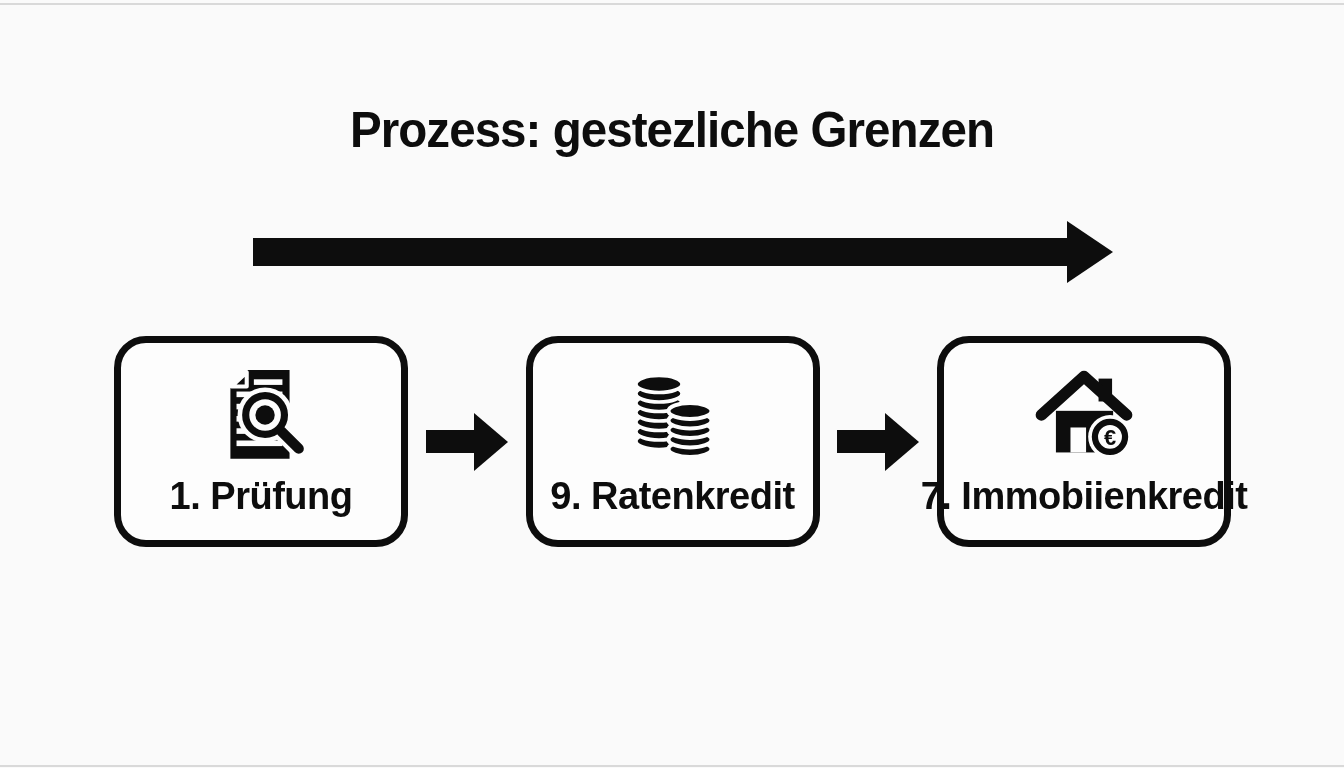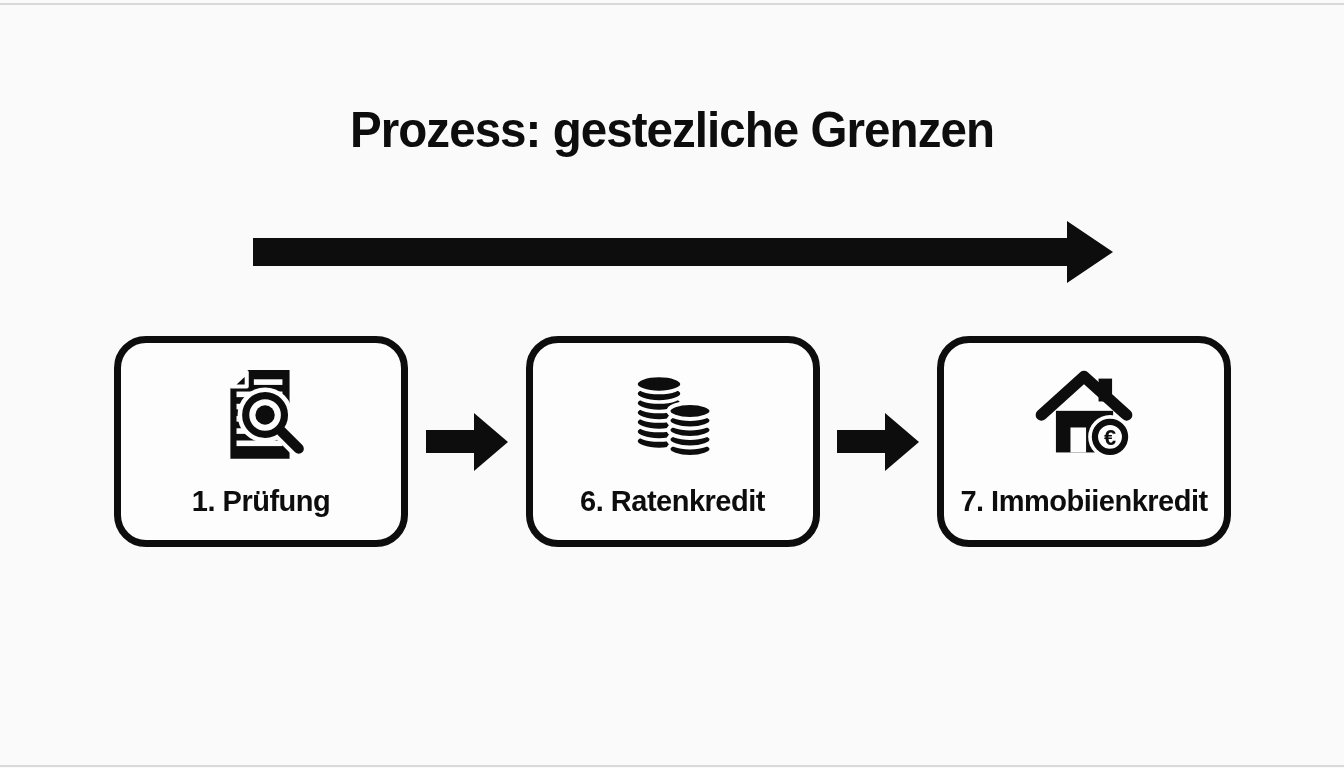--- a/index.html
+++ b/index.html
@@ -97,7 +97,7 @@
   .step-label {
     margin-top: auto;
     margin-bottom: 22px;
-    font-size: 29px;
+    font-size: 38px;
     font-weight: 700;
     letter-spacing: -0.5px;
     white-space: nowrap;

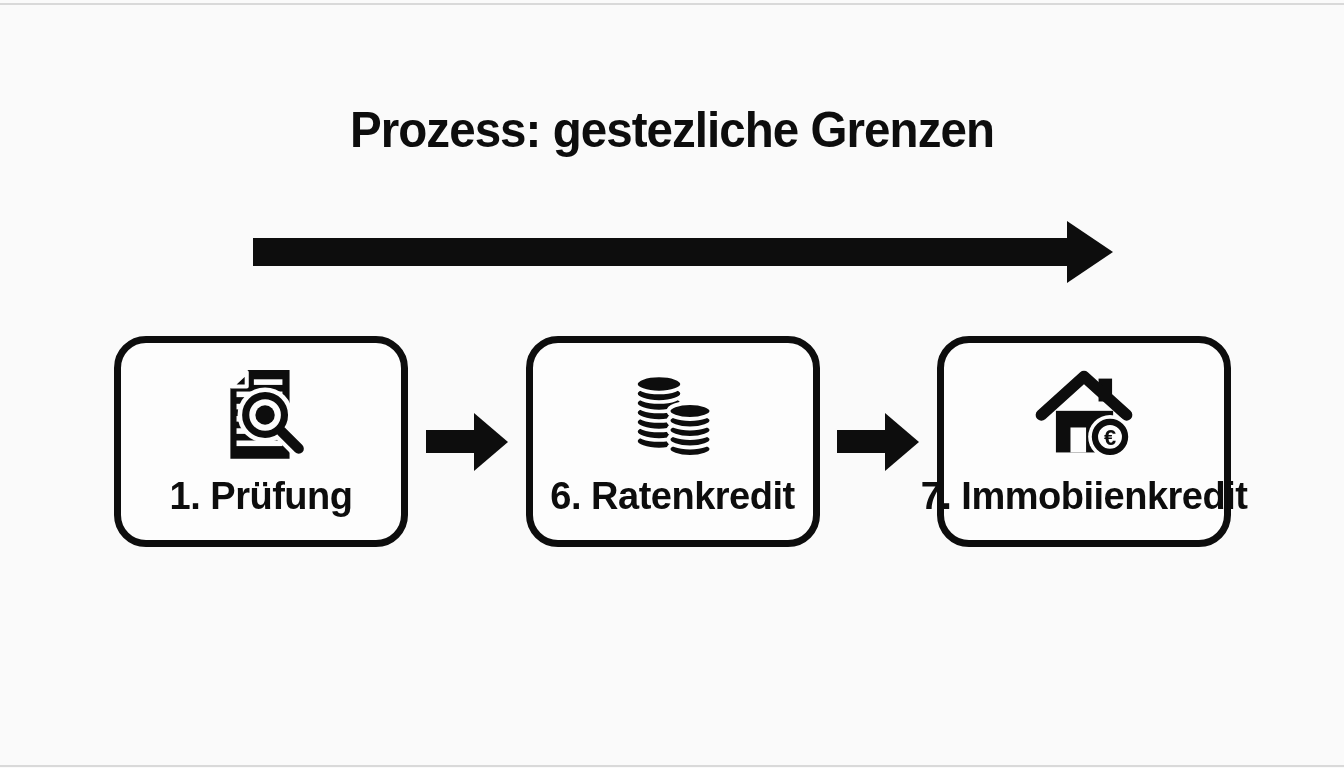--- a/index.html
+++ b/index.html
@@ -190,7 +190,7 @@
           <ellipse cx="67" cy="46" rx="21.5" ry="8" fill="#0d0d0d" stroke="#fdfdfd" stroke-width="4"></ellipse>
         </svg>
       </div>
-      <div class="step-label">6. Ratenkredit</div>
+      <div class="step-label">9. Ratenkredit</div>
     </div>
 
     <div class="connector">

